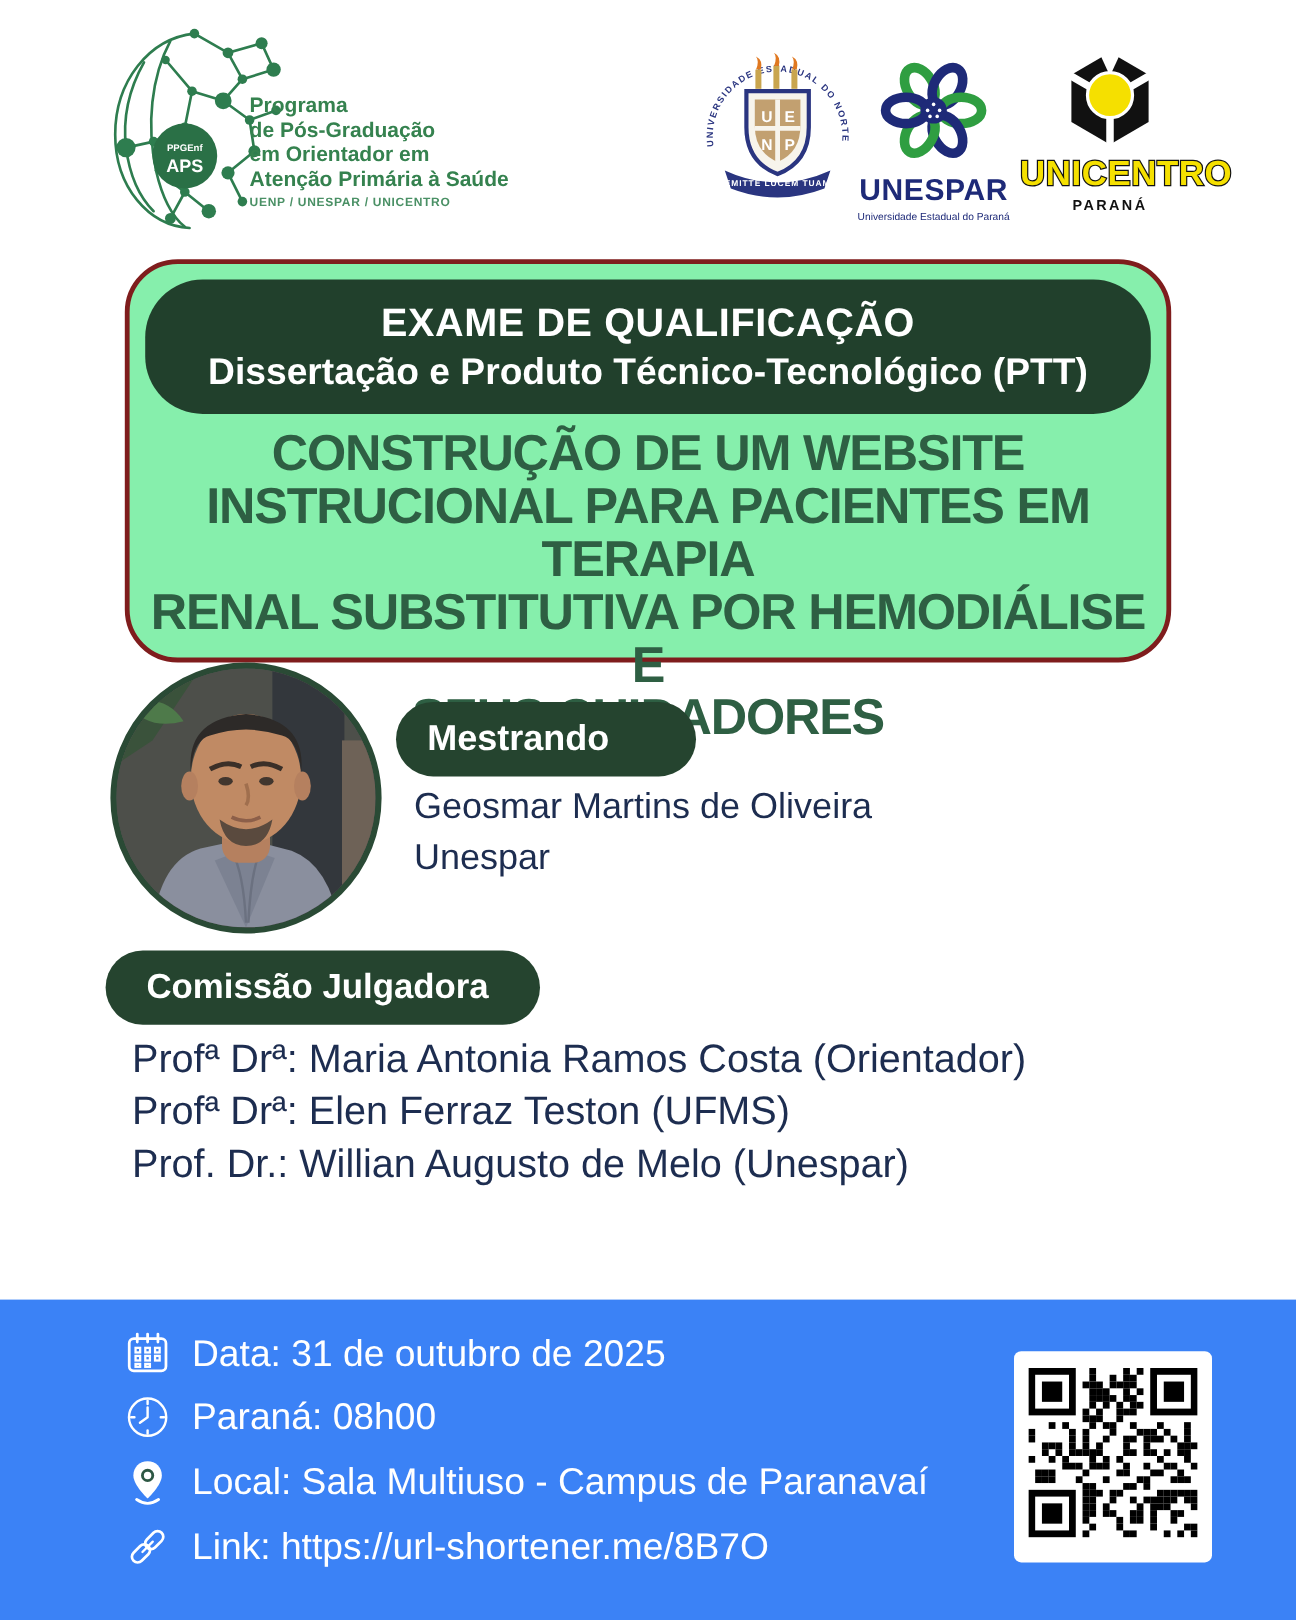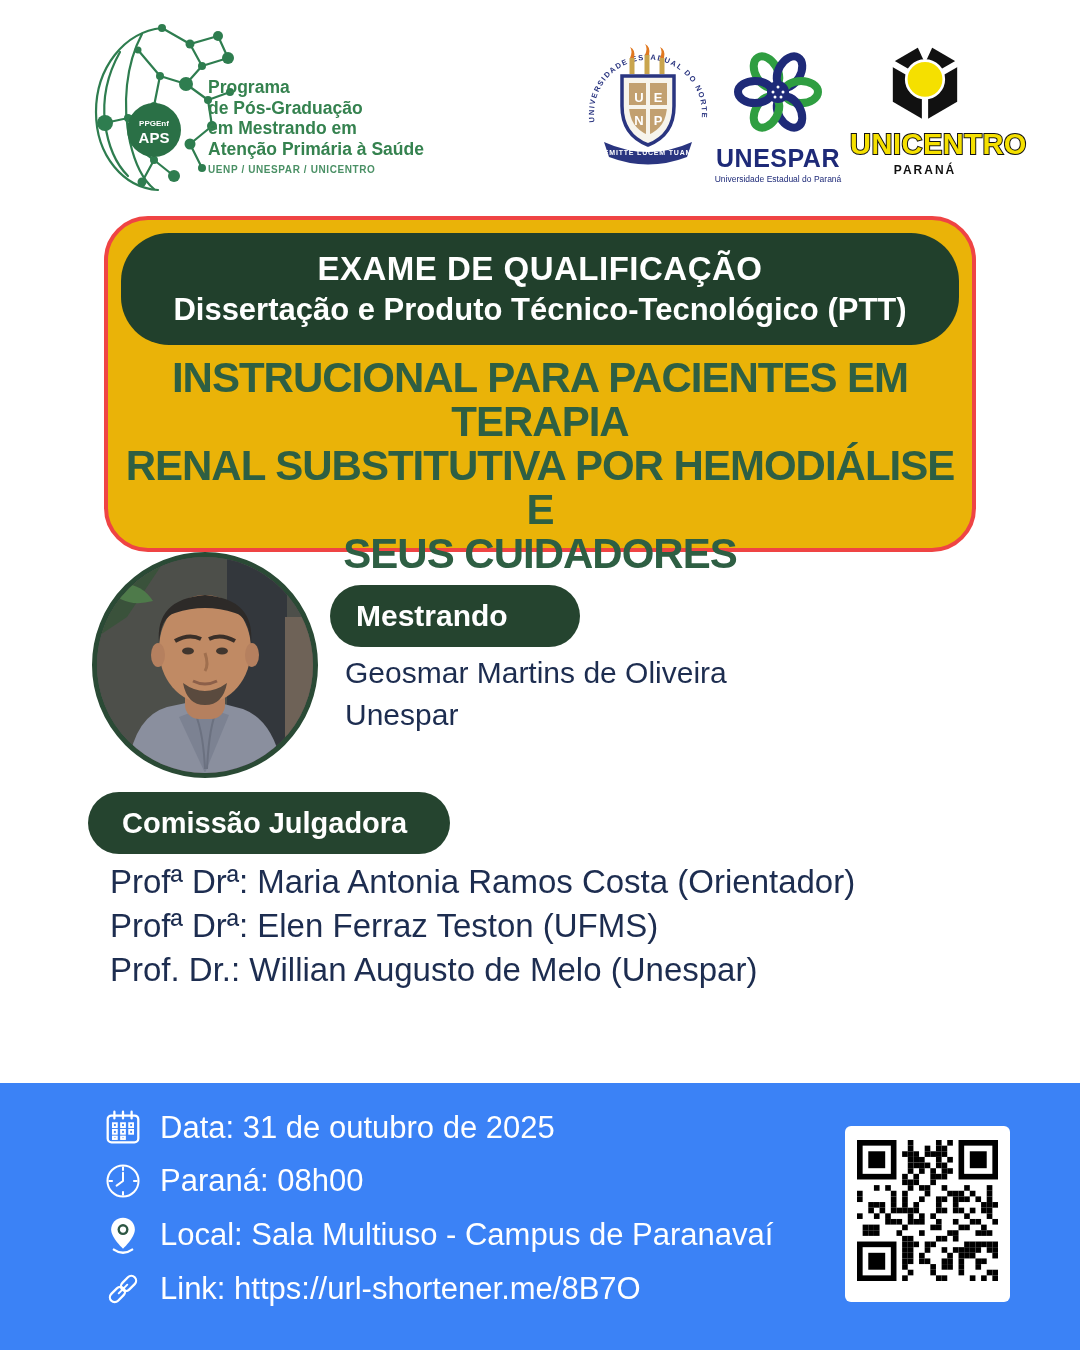--- a/index.html
+++ b/index.html
@@ -94,7 +94,7 @@
     <div class="program-text">
       <div class="ln">Programa</div>
       <div class="ln">de Pós-Graduação</div>
-      <div class="ln">em Mestrando em</div>
+      <div class="ln">em Orientador em</div>
       <div class="ln">Atenção Primária à Saúde</div>
       <div class="inst">UENP / UNESPAR / UNICENTRO</div>
     </div>

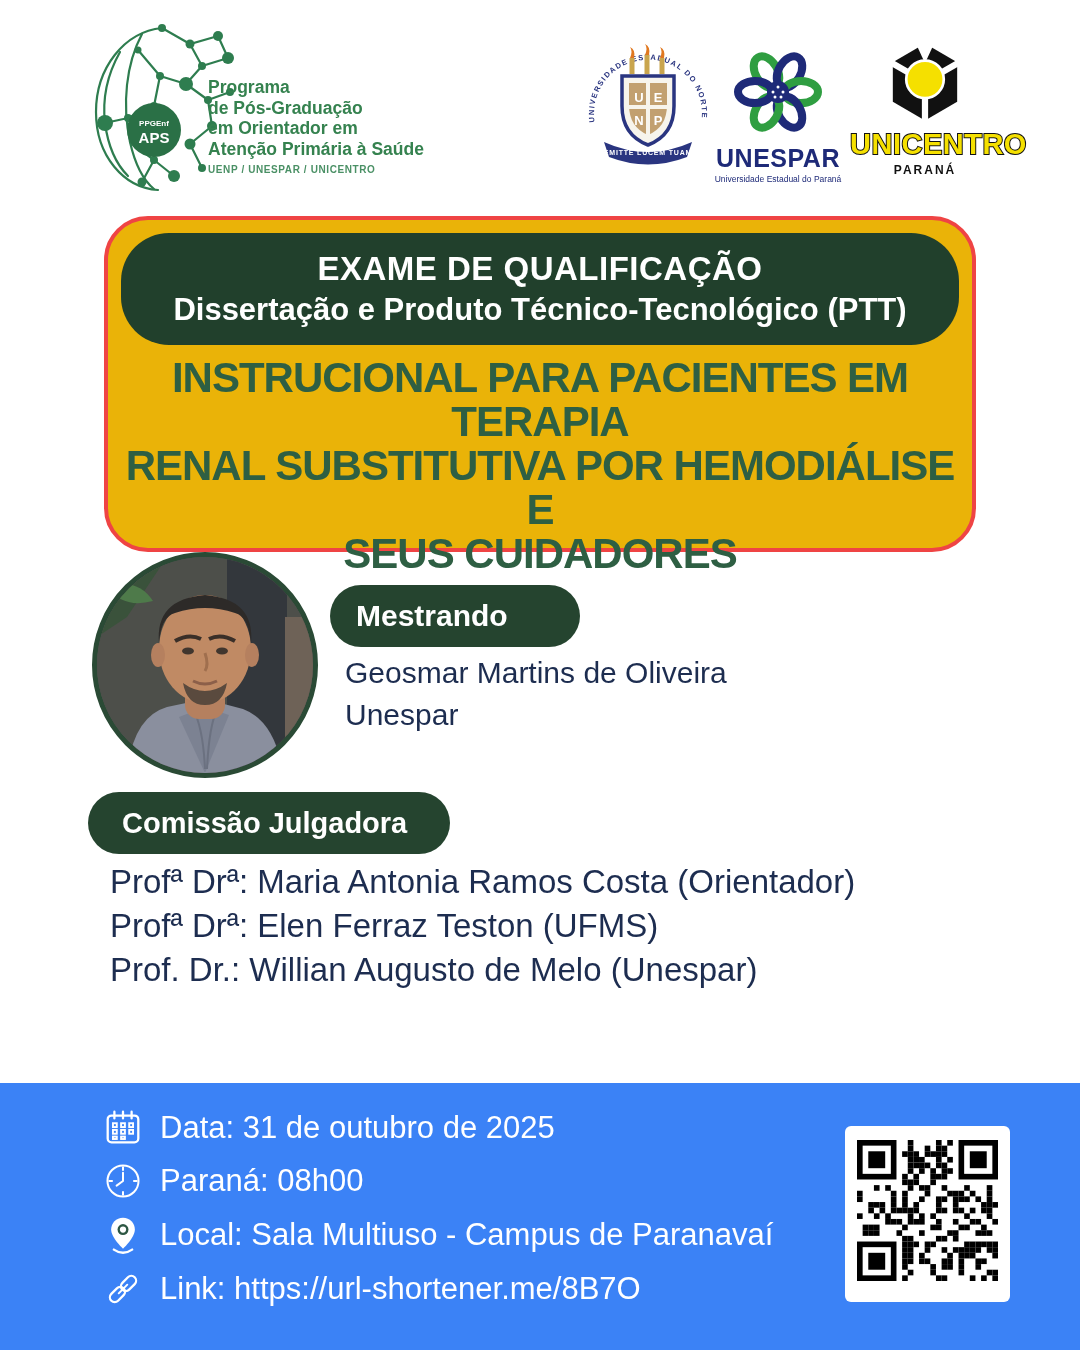--- a/index.html
+++ b/index.html
@@ -23,7 +23,7 @@
   
   .main-box{
     position:absolute;left:104px;top:216px;width:864px;height:328px;
-    border:4px solid #ef4444;border-radius:44px;background:#eab308;text-decoration:underline;
+    border:4px solid #7f1d1d;border-radius:44px;background:#86efac;text-decoration:underline;
   }
   .exam-pill{
     position:absolute;left:13px;top:13px;width:838px;height:112px;border-radius:48px;

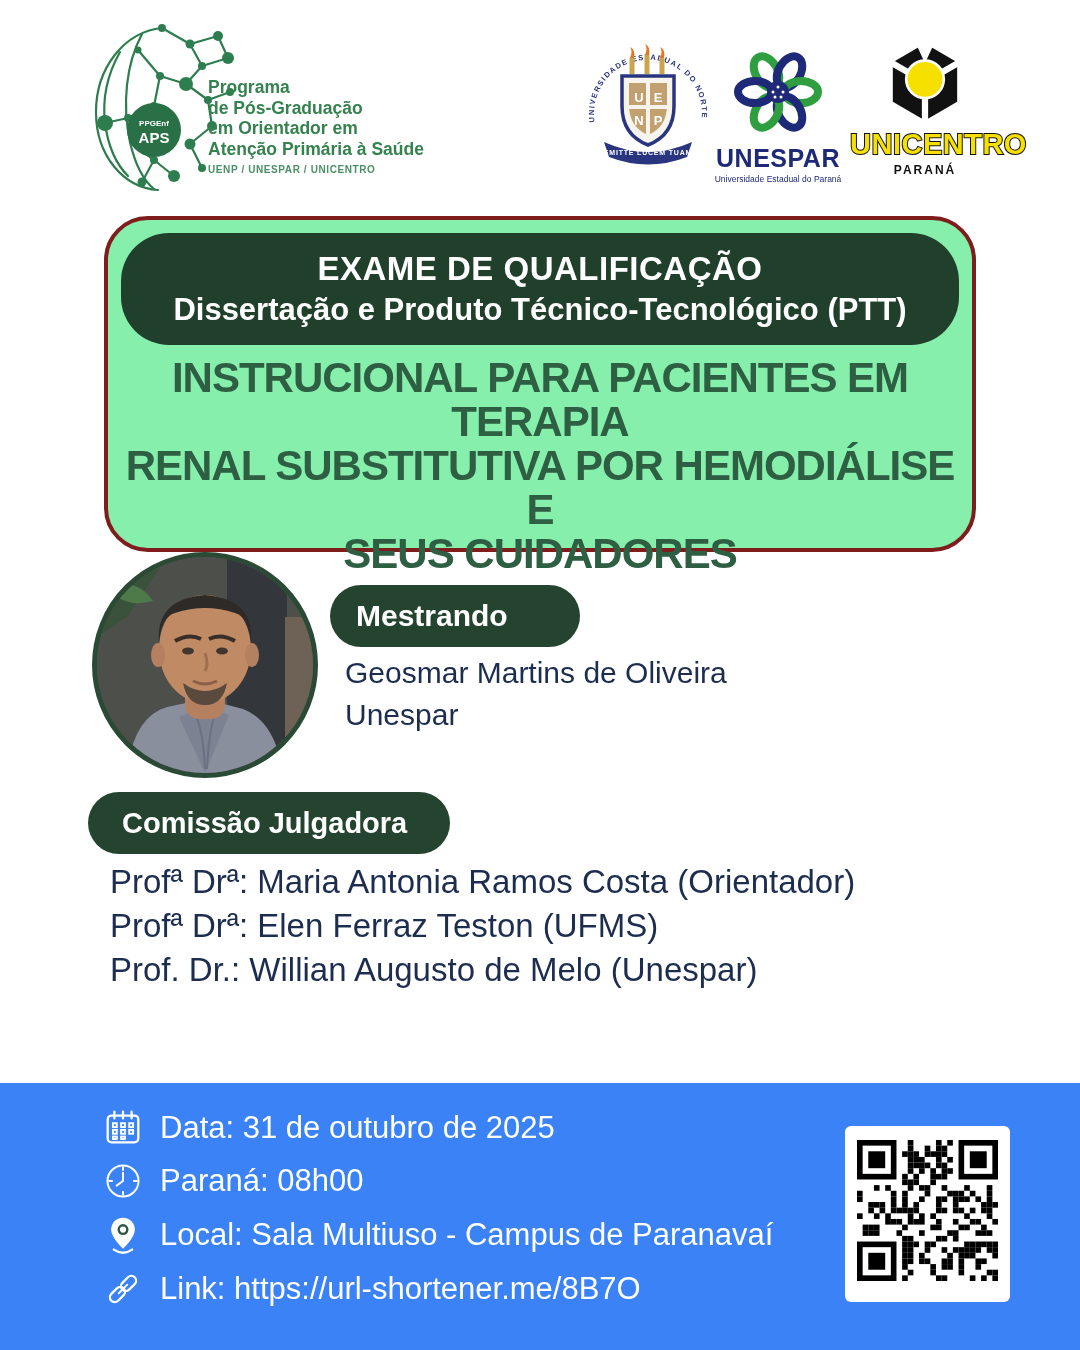--- a/index.html
+++ b/index.html
@@ -193,6 +193,7 @@
       <div class="exam-l2">Dissertação e Produto Técnico-Tecnológico (PTT)</div>
     </div>
     <div class="title-lines">
+      <div>CONSTRUÇÃO DE UM WEBSITE</div>
       <div>INSTRUCIONAL PARA PACIENTES EM TERAPIA</div>
       <div>RENAL SUBSTITUTIVA POR HEMODIÁLISE E</div>
       <div>SEUS CUIDADORES</div>

